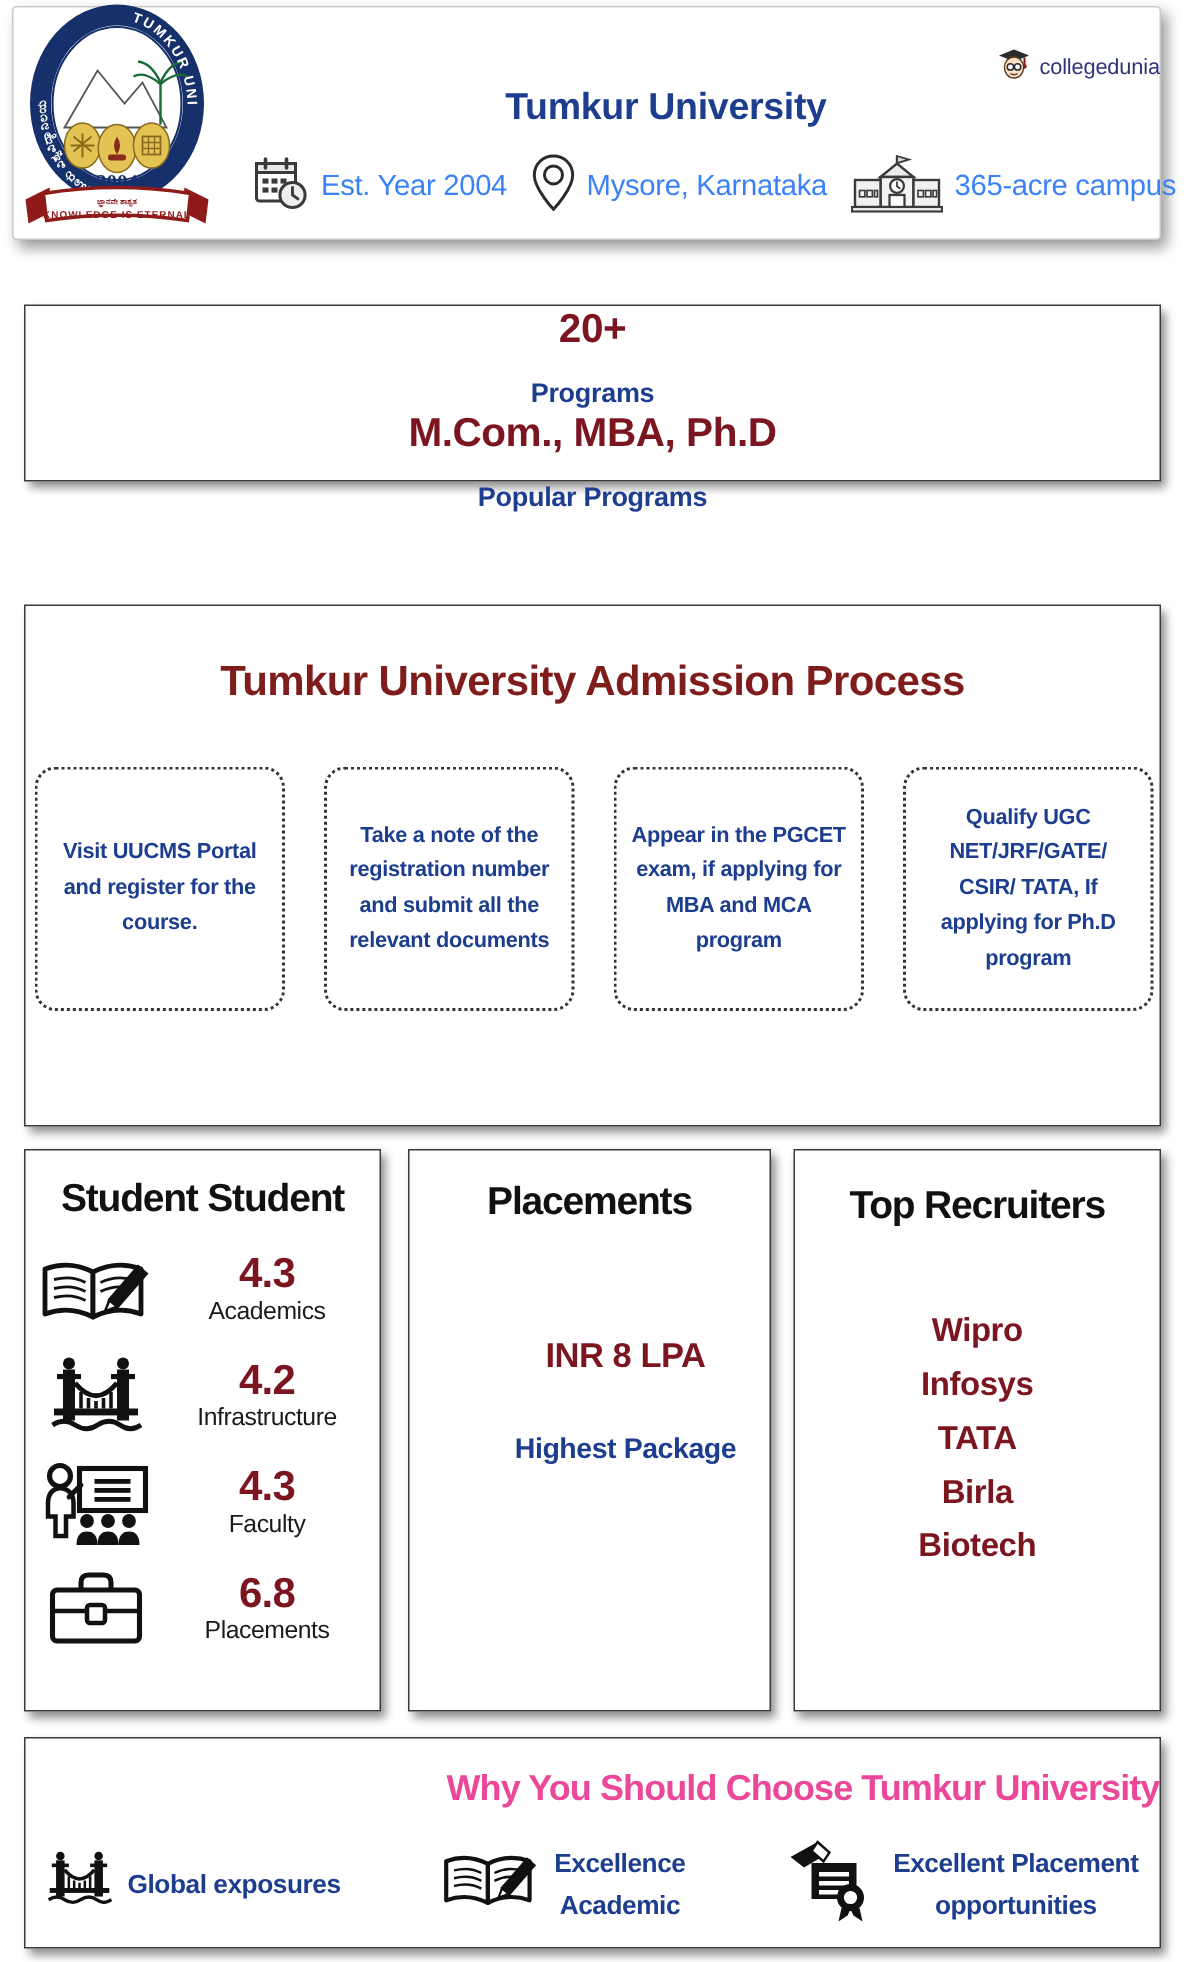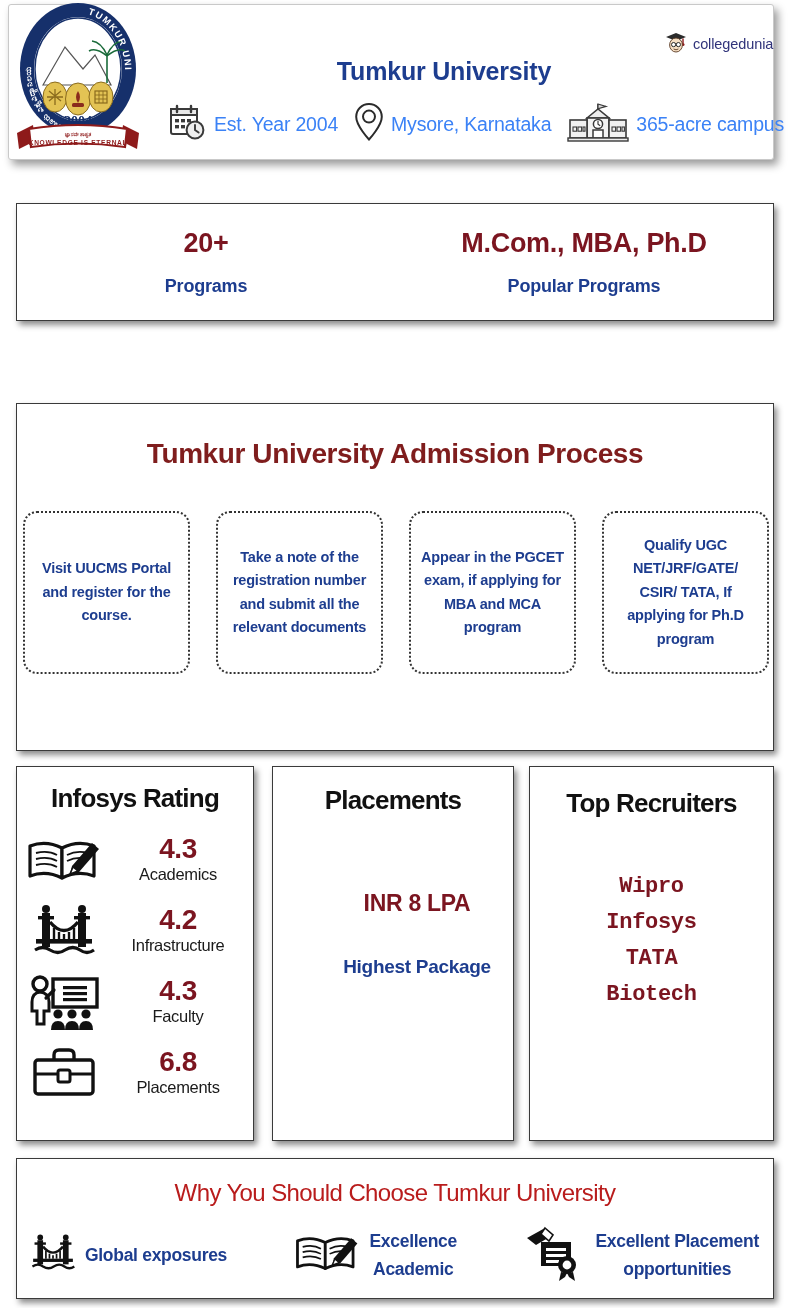--- a/index.html
+++ b/index.html
@@ -57,7 +57,7 @@
   #stats-card {
     left: 16px; top: 203px; width: 758px; height: 118px;
   }
-  #stats-inner { display: flex; height: 100%; }
+  #stats-inner { display: flex; height: 100%; flex-direction: column; }
   .stat { flex: 1; display: flex; flex-direction: column; align-items: center; justify-content: center; gap: 17px; }
   .stat-value { font-size: 27px; font-weight: bold; color: #7b1520; letter-spacing: -0.3px; }
   .stat-label { font-size: 18px; font-weight: bold; color: #1d3d8f; letter-spacing: -0.2px; }

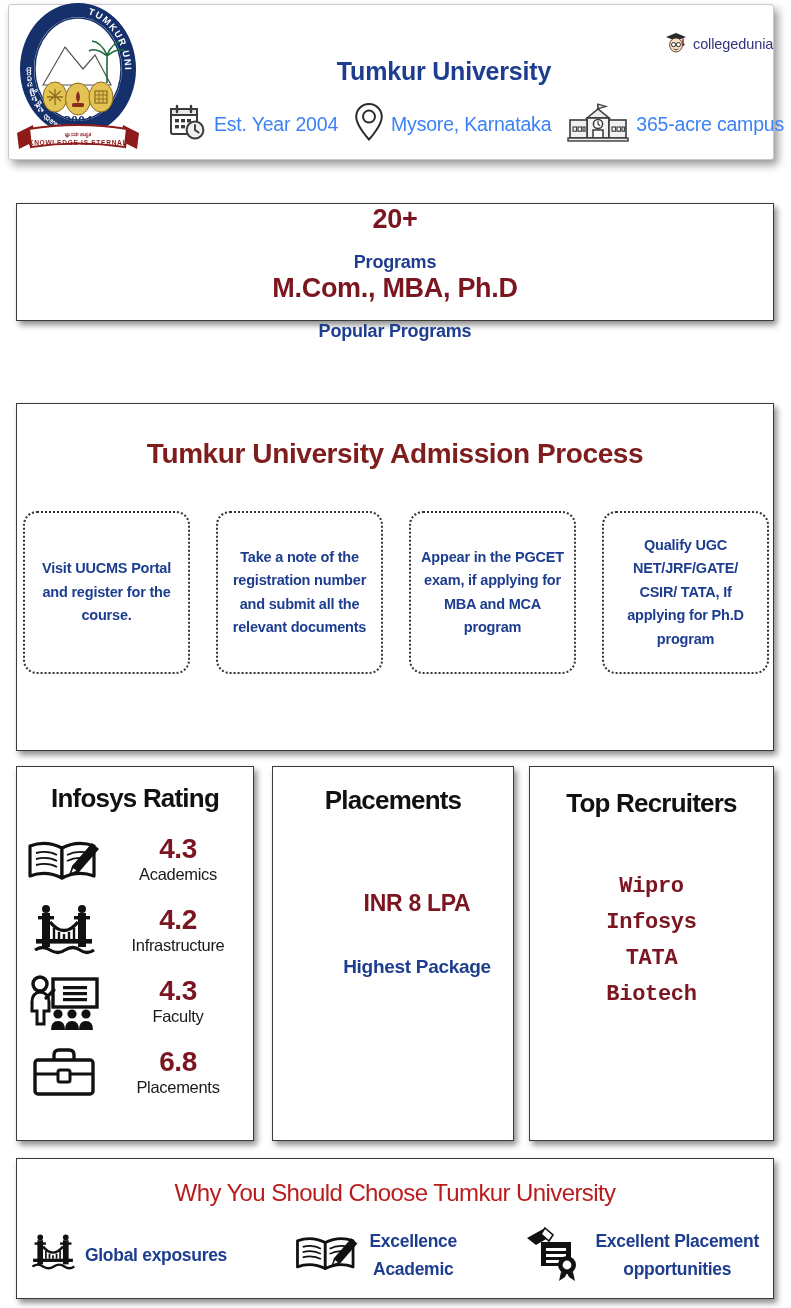--- a/index.html
+++ b/index.html
@@ -296,7 +296,7 @@
   </div>
 
   <div id="rating-card" class="card">
-    <div class="col-title">Infosys Rating</div>
+    <div class="col-title">Student Student</div>
     <div id="rating-list">
 
       <div class="rating-row">

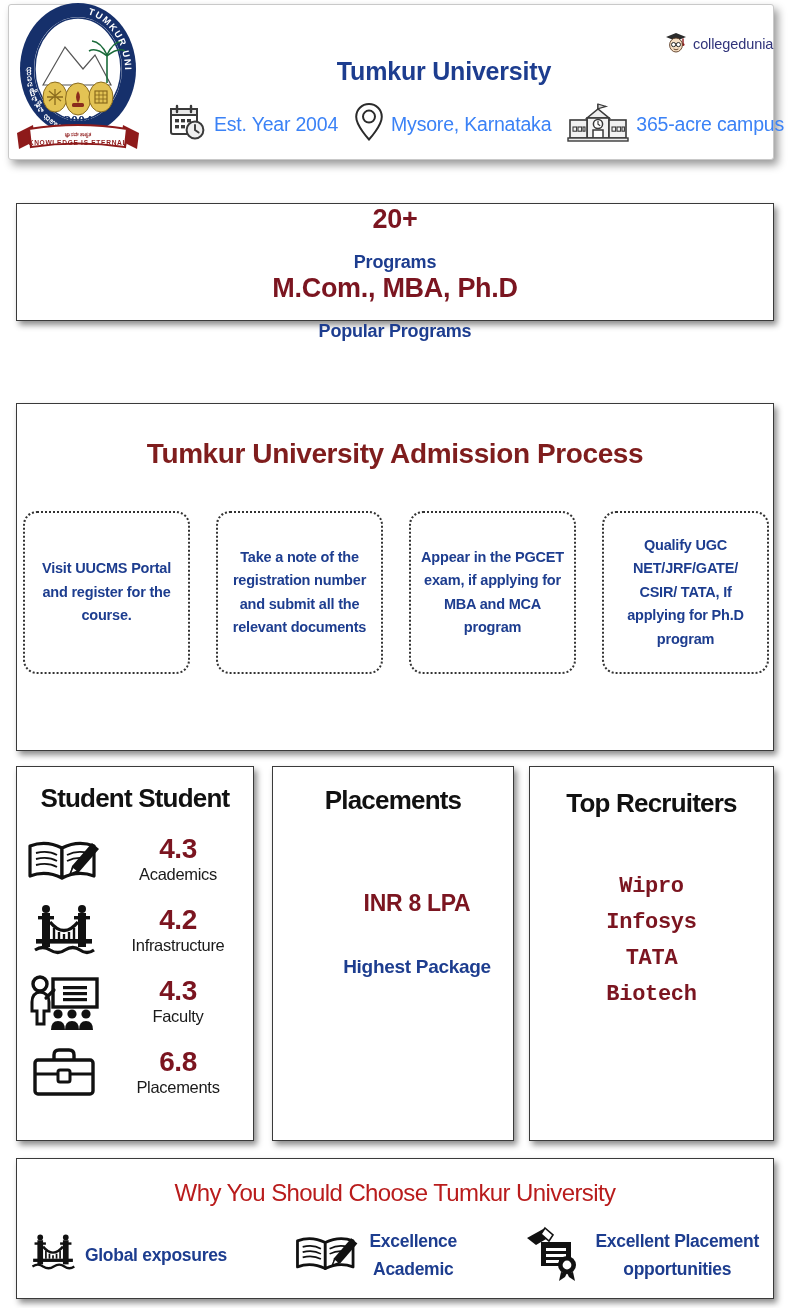--- a/index.html
+++ b/index.html
@@ -113,7 +113,7 @@
   #placement-amount { font-size: 23px; font-weight: bold; color: #7b1520; letter-spacing: -0.3px; }
   #placement-caption { margin-top: 39px; font-size: 19px; font-weight: bold; color: #1d3d8f; letter-spacing: -0.3px; }
 
-  #recruiter-list { margin-top: 50px; text-align: center; font-family: Liberation Mono, monospace; }
+  #recruiter-list { margin-top: 50px; text-align: center; }
   .recruiter {
     font-size: 22px; font-weight: bold; color: #7b1520;
     letter-spacing: -0.3px; line-height: 1.63;

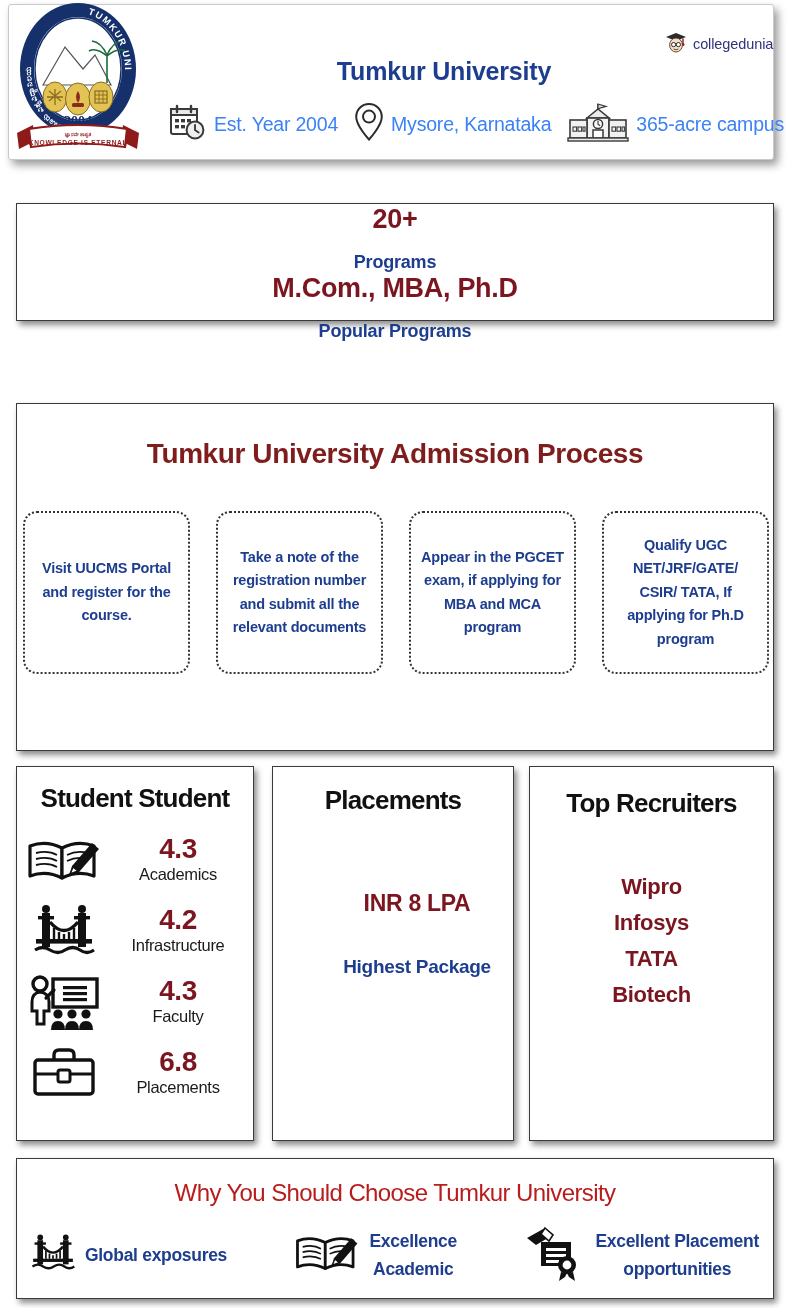--- a/index.html
+++ b/index.html
@@ -407,6 +407,7 @@
       <div class="recruiter">Wipro</div>
       <div class="recruiter">Infosys</div>
       <div class="recruiter">TATA</div>
+      <div class="recruiter">Birla</div>
       <div class="recruiter">Biotech</div>
     </div>
   </div>

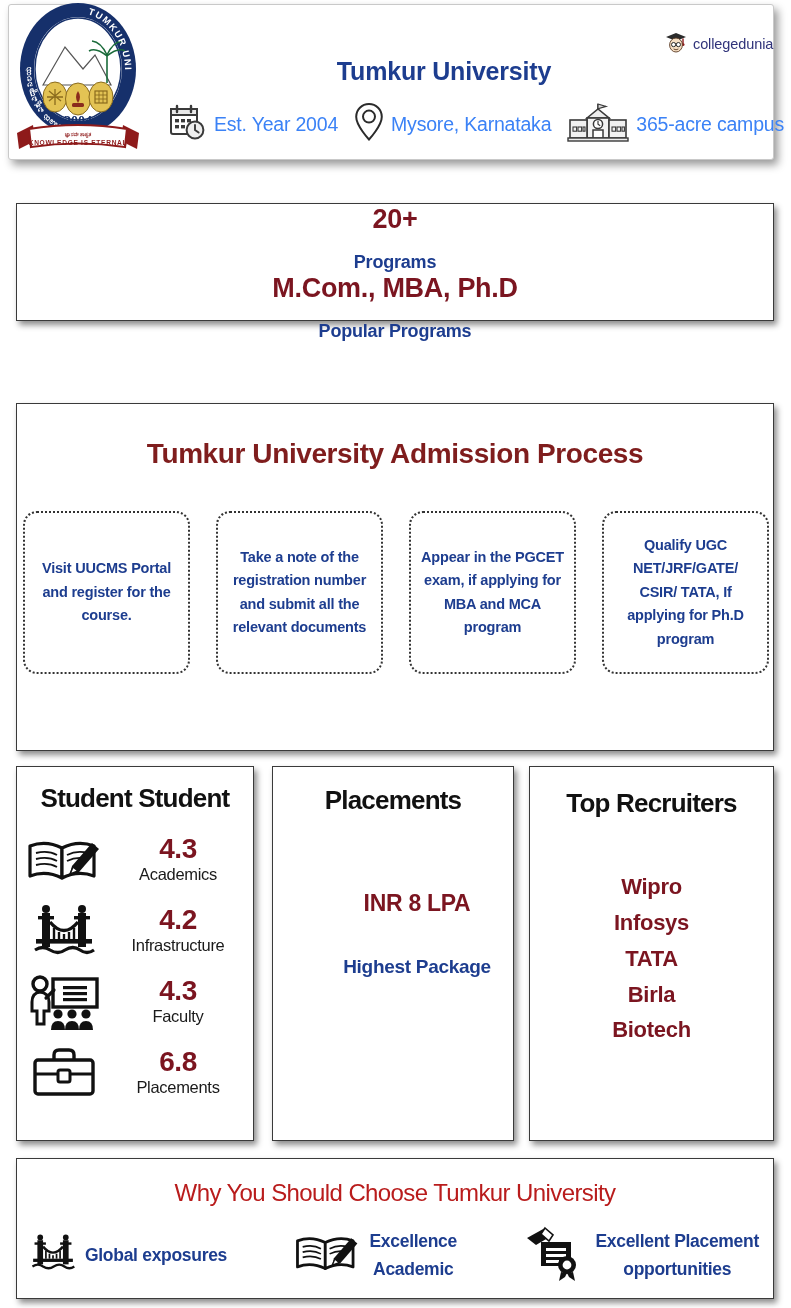--- a/index.html
+++ b/index.html
@@ -122,8 +122,8 @@
   
   #why-card { left: 16px; top: 1158px; width: 758px; height: 141px; }
   #why-title {
-    text-align: center; margin-top: 20px;
-    font-size: 24px; font-weight: normal; color: #b91c1c; letter-spacing: -0.6px;
+    text-align: right; margin-top: 20px;
+    font-size: 24px; font-weight: bold; color: #ec4899; letter-spacing: -0.6px;
   }
   #why-items {
     margin-top: 18px; padding: 0 14px;

